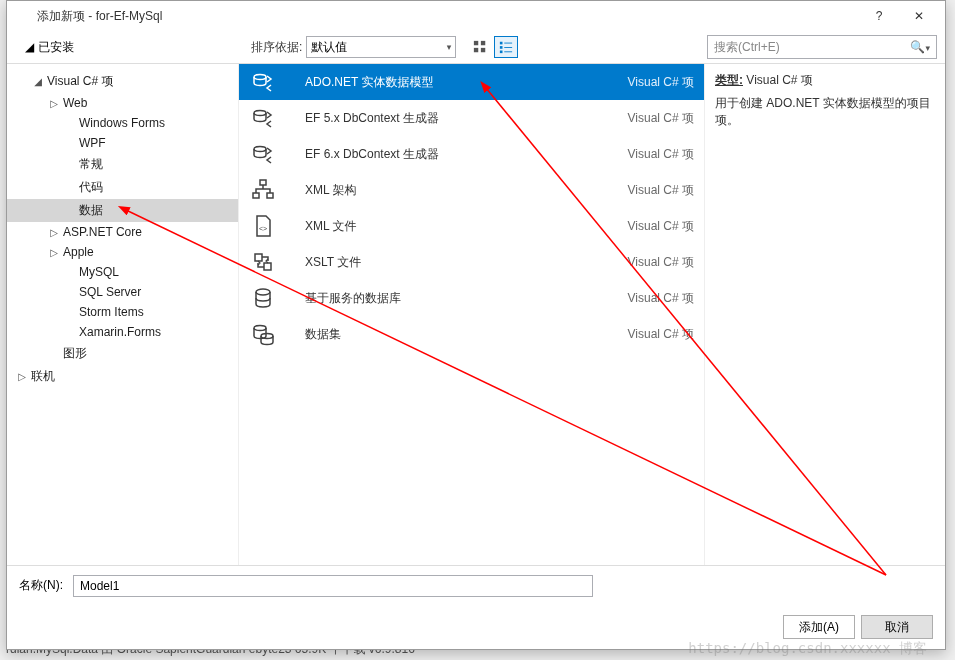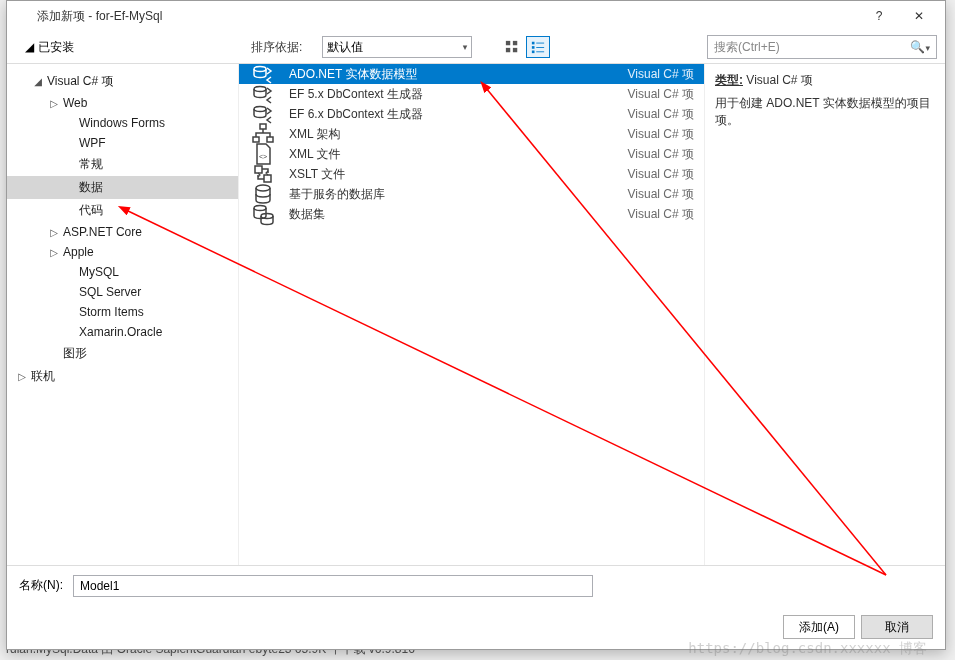--- a/index.html
+++ b/index.html
@@ -10,7 +10,7 @@
   .titlebar .btn { width: 40px; height: 28px; display:flex; align-items:center; justify-content:center; color:#333; }
   .topbar { display: flex; align-items: center; height: 32px; padding: 0 8px; gap:8px; }
   .left-top { width: 228px; padding-left: 10px; font-size: 12px; display:flex; align-items:center; gap:4px; }
-  .sort-area { display:flex; align-items:center; font-size:12px; gap:20px; }
+  .sort-area { display:flex; align-items:center; font-size:12px; gap:4px; }
   .sort-label { color:#333; }
   .combo { width:150px; height:22px; border:1px solid #abadb3; display:flex; align-items:center; padding:0 4px; font-size:12px; background:#fff; justify-content:space-between; }
   .combo .chev { font-size:9px; color:#555; }

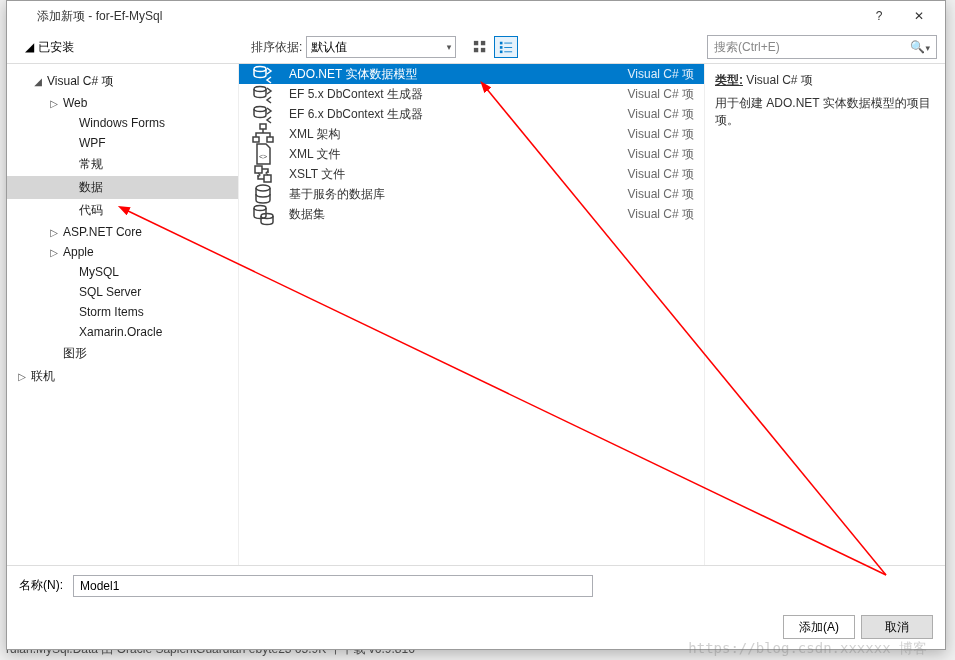--- a/index.html
+++ b/index.html
@@ -30,7 +30,7 @@
   .tree-item.selected { background:#d6d6d6; }
   .center { flex:1; display:flex; flex-direction:column; border-right:1px solid #eee; min-width:0; }
   .list { flex:1; overflow:auto; }
-  .row { height:20px; display:flex; align-items:center; padding:0 10px; gap:12px; font-size:12px; color:#333; }
+  .row { height:36px; display:flex; align-items:center; padding:0 10px; gap:28px; font-size:12px; color:#333; }
   .row .rlabel { flex:1; }
   .row .rtype { color:#6a6a6a; }
   .row.selected { background:#007acc; color:#fff; }

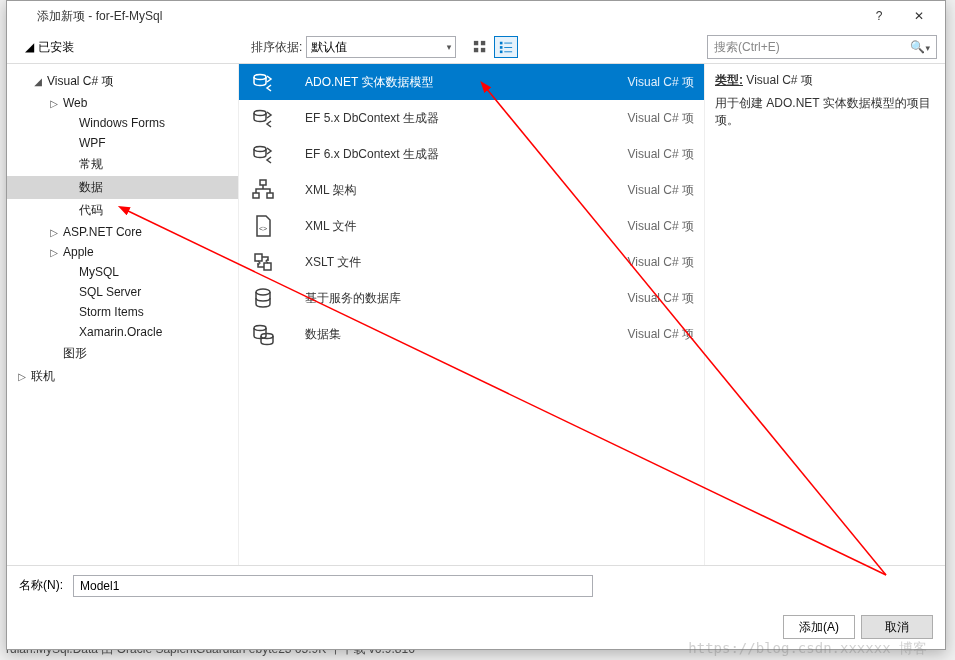--- a/index.html
+++ b/index.html
@@ -126,13 +126,13 @@
           <span class="exp"></span>
           <span>常规</span>
         </div>
+        <div class="tree-item lvl3">
+          <span class="exp"></span>
+          <span>代码</span>
+        </div>
         <div class="tree-item lvl3 selected">
           <span class="exp"></span>
           <span>数据</span>
-        </div>
-        <div class="tree-item lvl3">
-          <span class="exp"></span>
-          <span>代码</span>
         </div>
         <div class="tree-item lvl2">
           <span class="exp">▷</span>

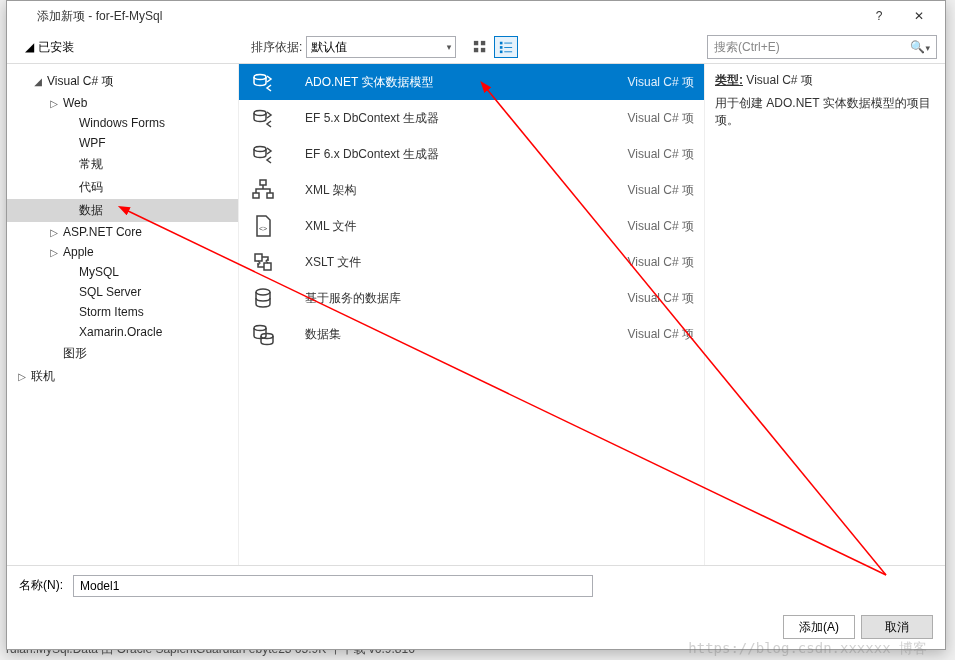--- a/index.html
+++ b/index.html
@@ -156,7 +156,7 @@
         </div>
         <div class="tree-item lvl3">
           <span class="exp"></span>
-          <span>Xamarin.Oracle</span>
+          <span>Xamarin.Forms</span>
         </div>
         <div class="tree-item lvl2">
           <span class="exp"></span>

